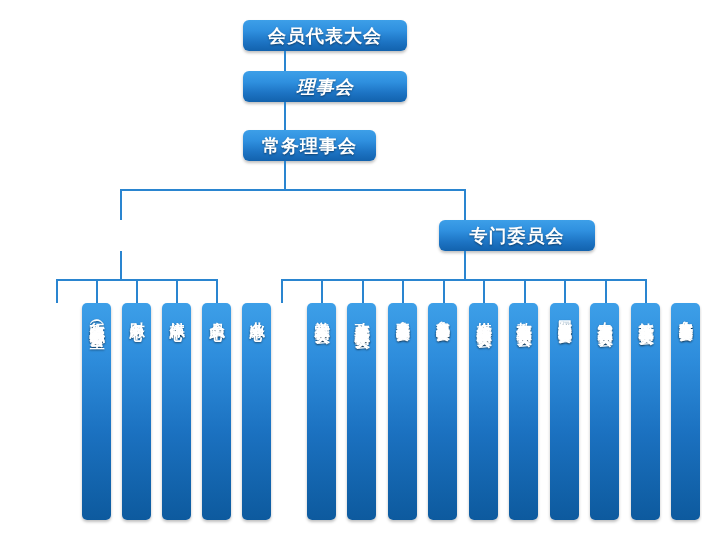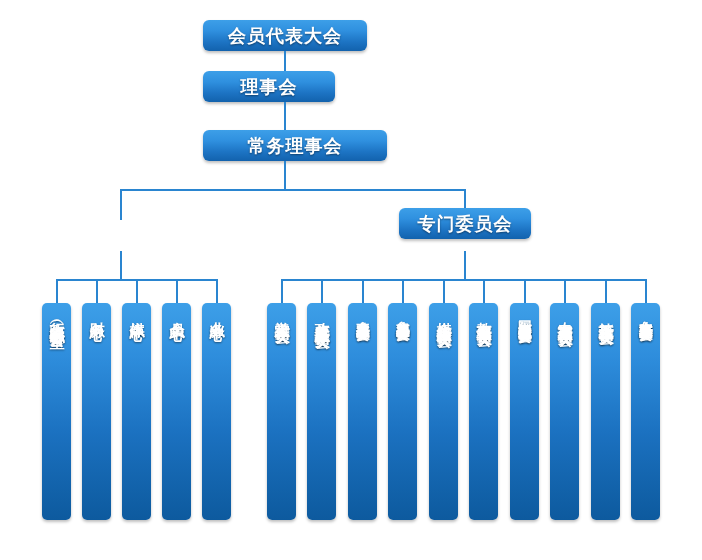--- a/index.html
+++ b/index.html
@@ -29,6 +29,7 @@
     align-items:center;
     justify-content:center;
     letter-spacing:1px;
+    margin-left:40px;
   }
 
   

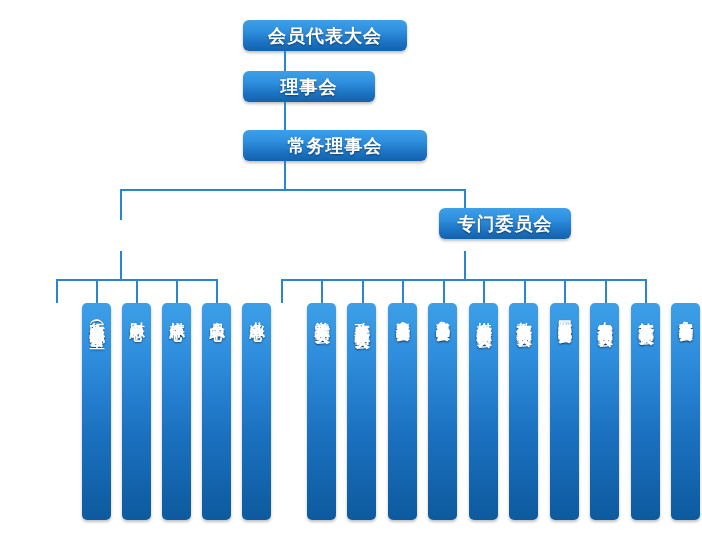--- a/index.html
+++ b/index.html
@@ -71,7 +71,7 @@
 
   <div class="conn vline" style="left:284px;top:51px;height:20px;"></div>
 
-  <div class="node hbox" style="left:203px;top:71px;width:132px;">
+  <div class="node hbox" style="left:203px;top:71px;width:164px;font-style:italic;">
     <span>理事会</span>
   </div>
 

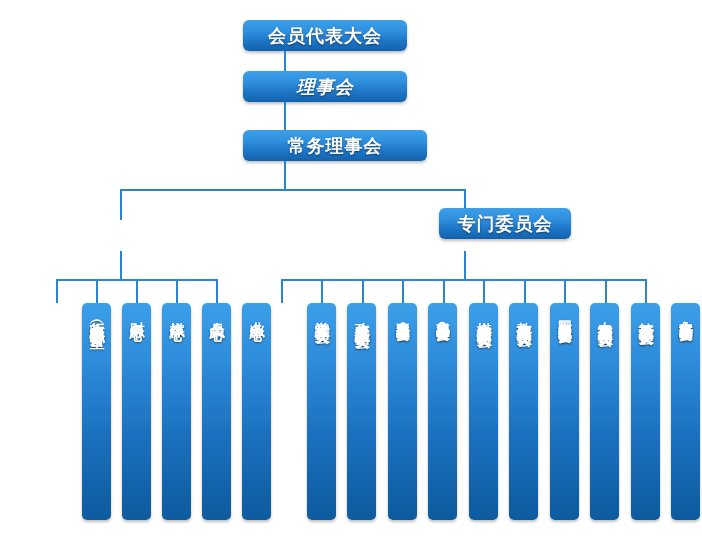--- a/index.html
+++ b/index.html
@@ -77,7 +77,7 @@
 
   <div class="conn vline" style="left:284px;top:102px;height:28px;"></div>
 
-  <div class="node hbox" style="left:203px;top:130px;width:184px;">
+  <div class="node hbox" style="left:203px;top:130px;width:133px;">
     <span>常务理事会</span>
   </div>
 

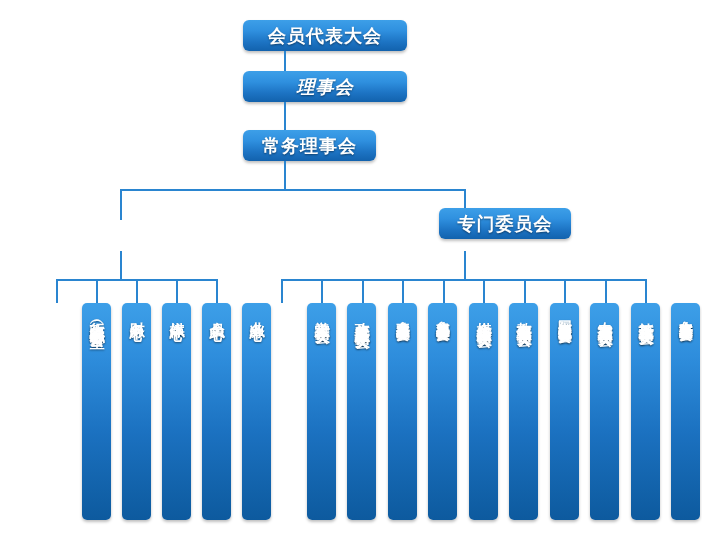--- a/index.html
+++ b/index.html
@@ -88,7 +88,7 @@
   <div class="conn vline" style="left:464px;top:189px;height:31px;"></div>
 
 
-  <div class="node hbox" style="left:399px;top:208px;width:132px;">
+  <div class="node hbox" style="left:399px;top:220px;width:156px;">
     <span>专门委员会</span>
   </div>
 

